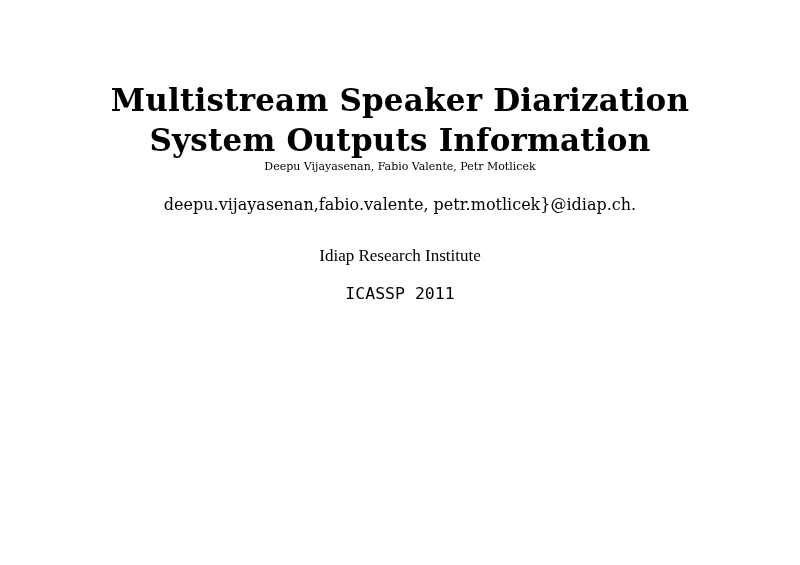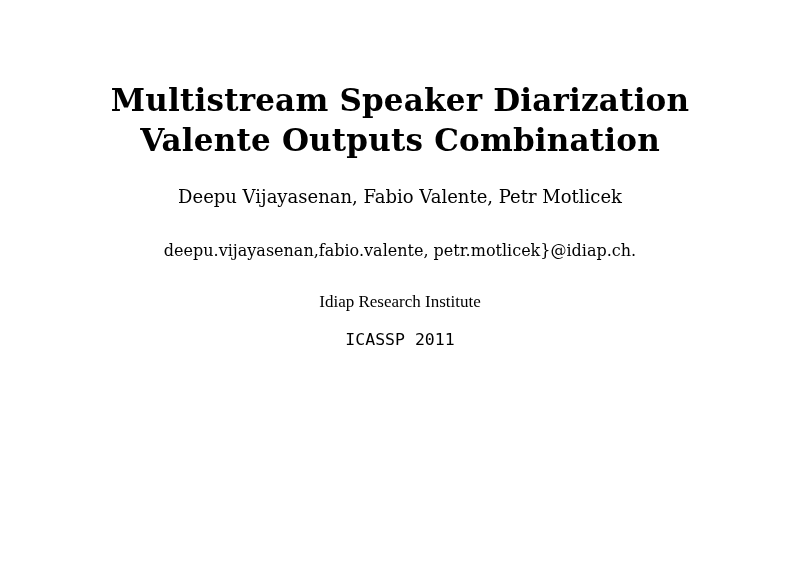--- a/index.html
+++ b/index.html
@@ -71,7 +71,7 @@
 
   <div class="title-block">
     <div class="title-line">Multistream Speaker Diarization</div>
-    <div class="title-line">Valente Outputs Combination</div>
+    <div class="title-line">System Outputs Information</div>
   </div>
 
   <div class="authors">Deepu Vijayasenan, Fabio Valente, Petr Motlicek</div>

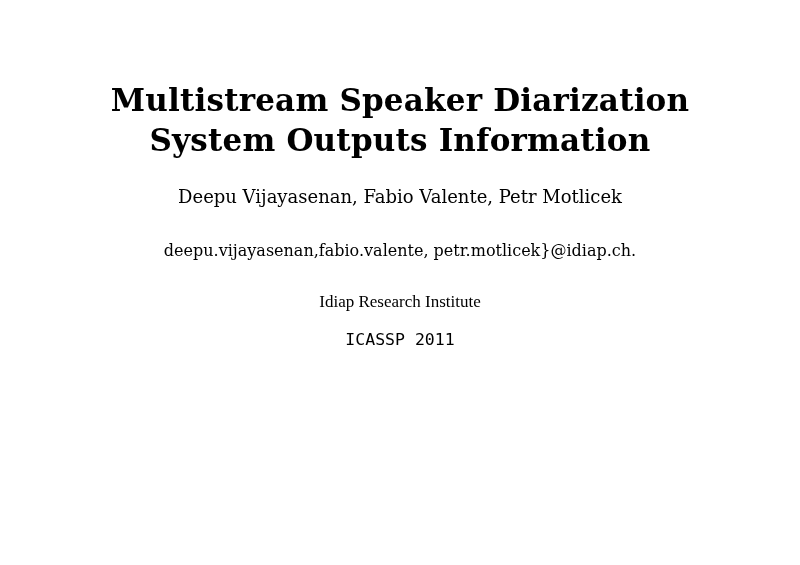--- a/index.html
+++ b/index.html
@@ -37,9 +37,8 @@
     white-space: nowrap;
   }
   .authors {
-    margin-top: 26px;
     font-family: "DejaVu Serif", serif;
-    font-size: 18px;
+    font-size: 11px;
     white-space: nowrap;
   }
   .email {

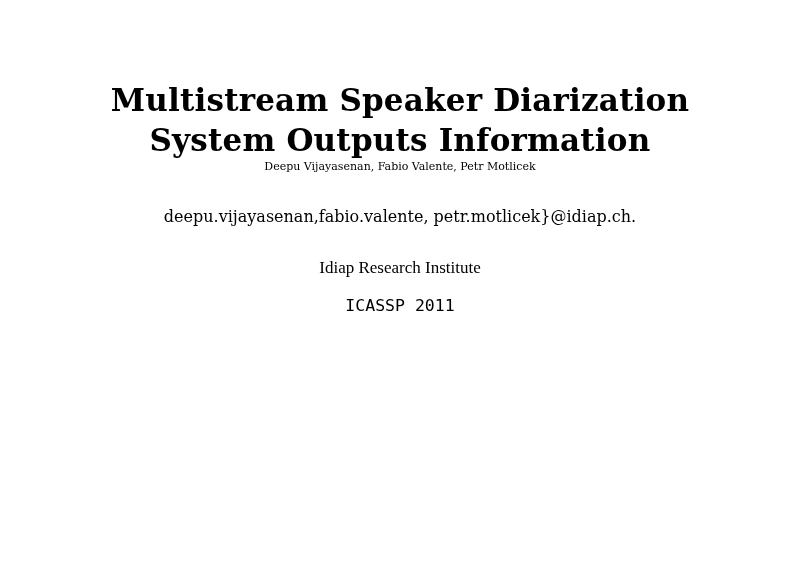--- a/index.html
+++ b/index.html
@@ -42,7 +42,7 @@
     white-space: nowrap;
   }
   .email {
-    margin-top: 34px;
+    margin-top: 22px;
     font-family: "DejaVu Serif", serif;
     font-size: 16px;
     text-align: center;

